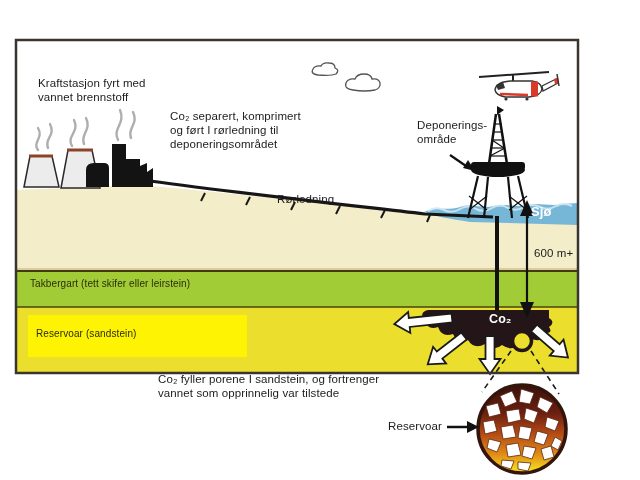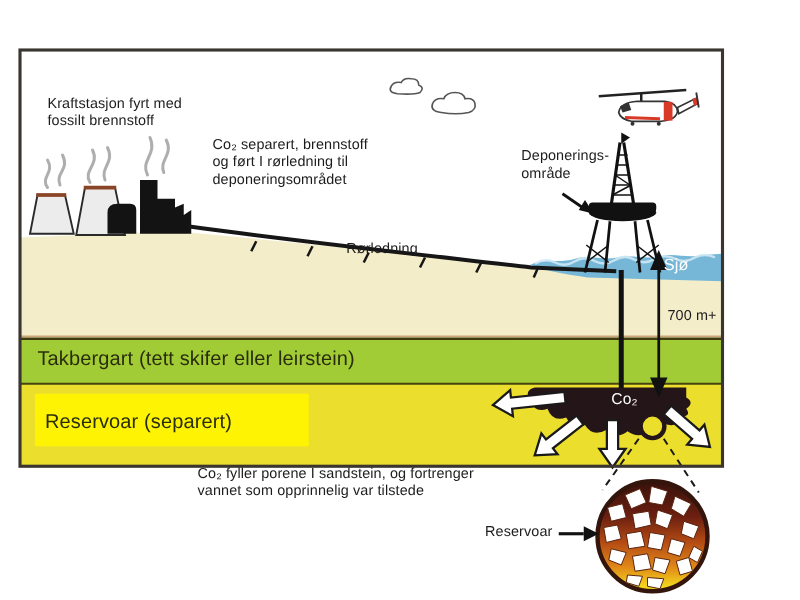--- a/index.html
+++ b/index.html
@@ -185,7 +185,7 @@
 </svg>
 
 <div class="lbl" style="left:38px;top:76px">Kraftstasjon fyrt med
-fossilt brennstoff</div>
+vannet brennstoff</div>
 <div class="lbl" style="left:170px;top:109px">Co₂ separert, brennstoff
 og ført I rørledning til
 deponeringsområdet</div>

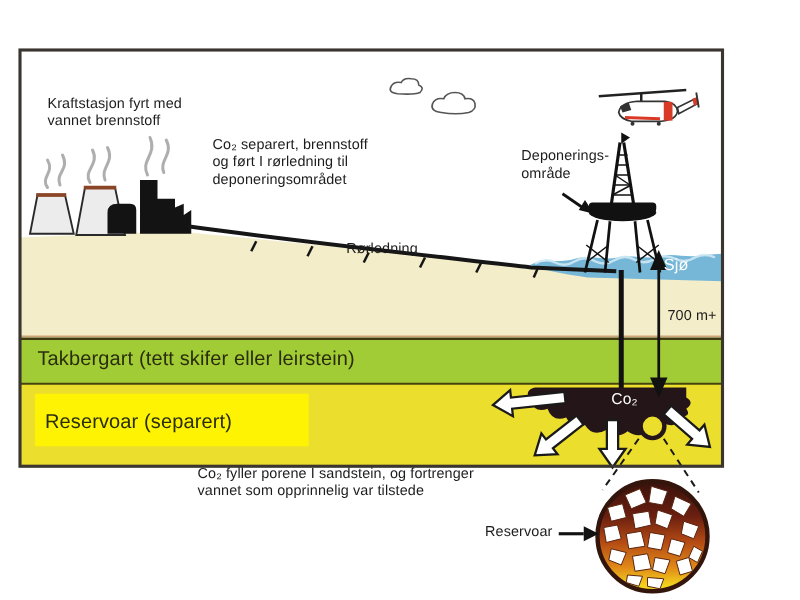--- a/index.html
+++ b/index.html
@@ -186,7 +186,7 @@
 
 <div class="lbl" style="left:38px;top:76px">Kraftstasjon fyrt med
 vannet brennstoff</div>
-<div class="lbl" style="left:170px;top:109px">Co₂ separert, brennstoff
+<div class="lbl" style="left:170px;top:109px">Co₂ separert, komprimert
 og ført I rørledning til
 deponeringsområdet</div>
 <div class="lbl" style="left:277px;top:192px">Rørledning</div>

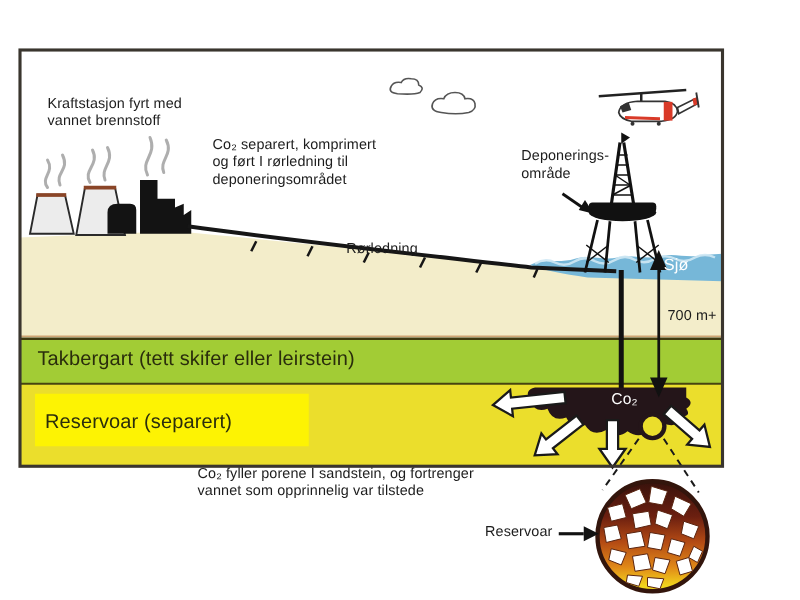--- a/index.html
+++ b/index.html
@@ -15,7 +15,7 @@
   }
   .lbl.big{font-size:16px;color:#2a2d0c;}
   .lbl.white{color:#ffffff;}
-  .lbl.bold{font-weight:normal;}
+  .lbl.bold{font-weight:bold;}
 </style>
 </head>
 <body>

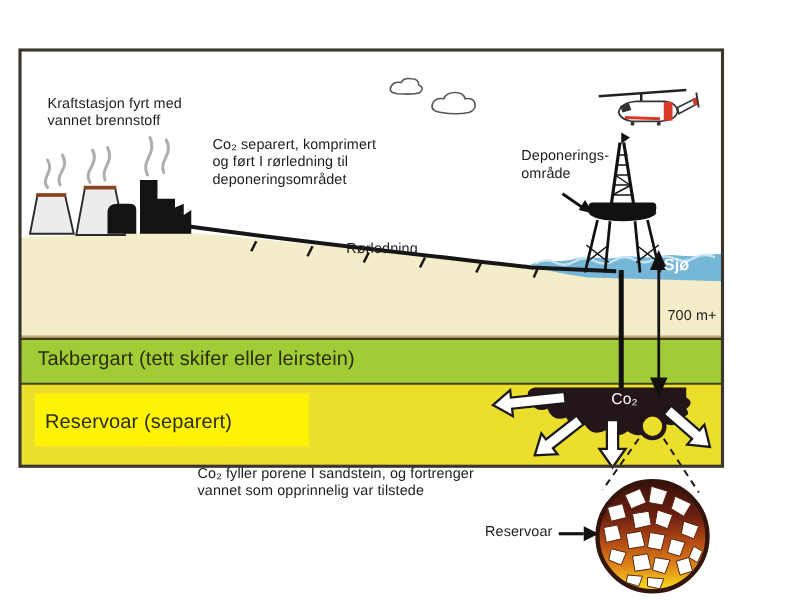--- a/index.html
+++ b/index.html
@@ -193,7 +193,7 @@
 <div class="lbl" style="left:417px;top:118px">Deponerings-
 område</div>
 <div class="lbl white bold" style="left:531px;top:204px;font-size:13px">Sjø</div>
-<div class="lbl" style="left:534px;top:246px">700 m+</div>
+<div class="lbl" style="left:534px;top:246px">600 m+</div>
 <div class="lbl big" style="left:30px;top:278px">Takbergart (tett skifer eller leirstein)</div>
 <div class="lbl big" style="left:36px;top:328px">Reservoar (separert)</div>
 <div class="lbl white" style="left:489px;top:312px;font-size:12.5px">Co₂</div>

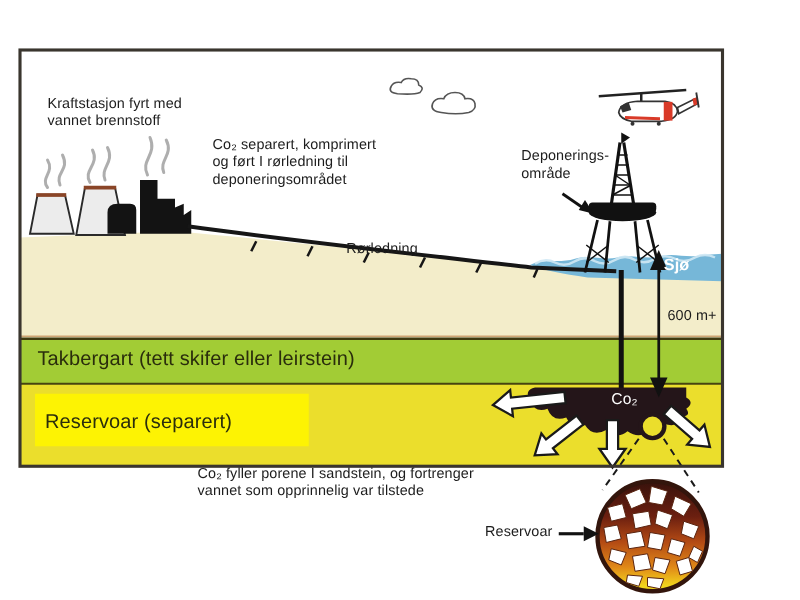--- a/index.html
+++ b/index.html
@@ -13,7 +13,7 @@
     position:absolute;white-space:pre-line;line-height:1.22;
     font-size:11.5px;color:#1c1c1c;letter-spacing:.1px;
   }
-  .lbl.big{font-size:16px;color:#2a2d0c;}
+  .lbl.big{font-size:10px;color:#2a2d0c;}
   .lbl.white{color:#ffffff;}
   .lbl.bold{font-weight:bold;}
 </style>

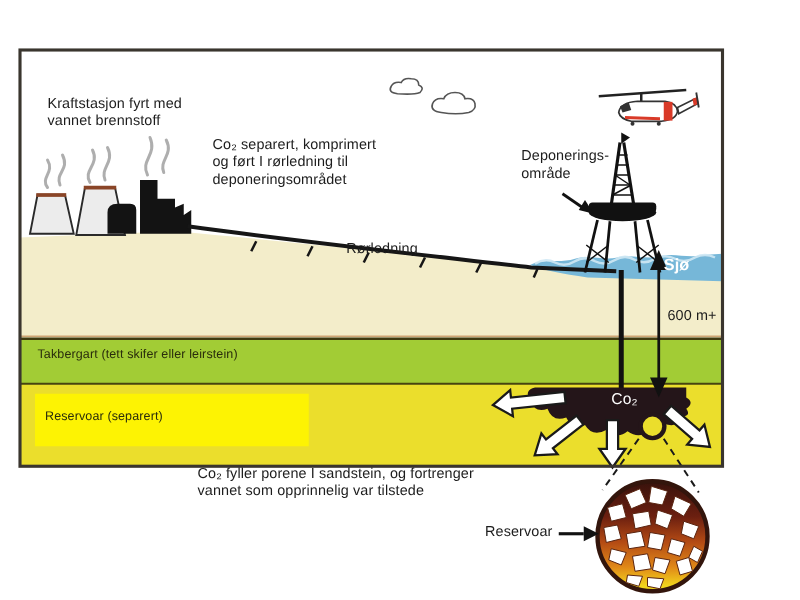--- a/index.html
+++ b/index.html
@@ -14,7 +14,7 @@
     font-size:11.5px;color:#1c1c1c;letter-spacing:.1px;
   }
   .lbl.big{font-size:10px;color:#2a2d0c;}
-  .lbl.white{color:#ffffff;}
+  .lbl.white{color:#ffffff;font-weight:bold;}
   .lbl.bold{font-weight:bold;}
 </style>
 </head>

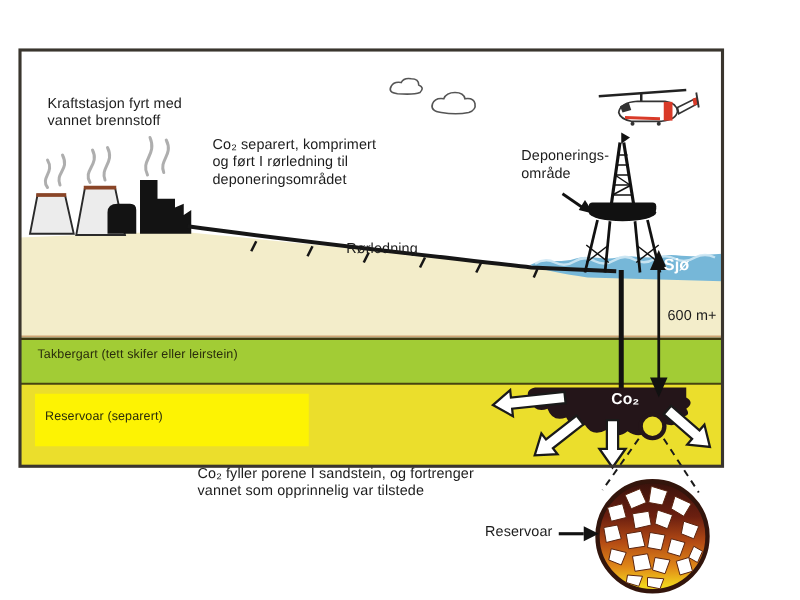--- a/index.html
+++ b/index.html
@@ -195,7 +195,7 @@
 <div class="lbl white bold" style="left:531px;top:204px;font-size:13px">Sjø</div>
 <div class="lbl" style="left:534px;top:246px">600 m+</div>
 <div class="lbl big" style="left:30px;top:278px">Takbergart (tett skifer eller leirstein)</div>
-<div class="lbl big" style="left:36px;top:328px">Reservoar (separert)</div>
+<div class="lbl big" style="left:36px;top:328px">Reservoar (sandstein)</div>
 <div class="lbl white" style="left:489px;top:312px;font-size:12.5px">Co₂</div>
 <div class="lbl" style="left:158px;top:372px">Co₂ fyller porene I sandstein, og fortrenger
 vannet som opprinnelig var tilstede</div>

